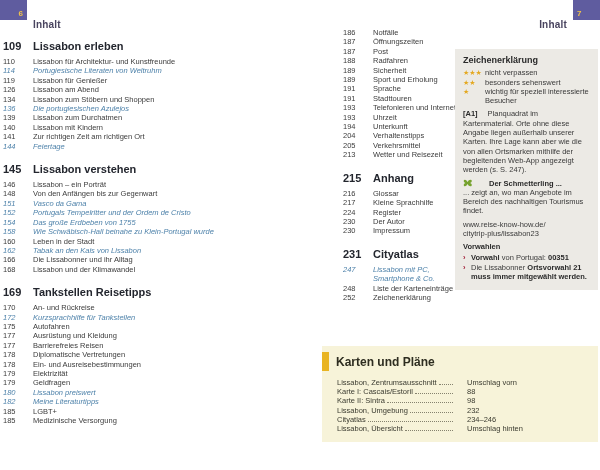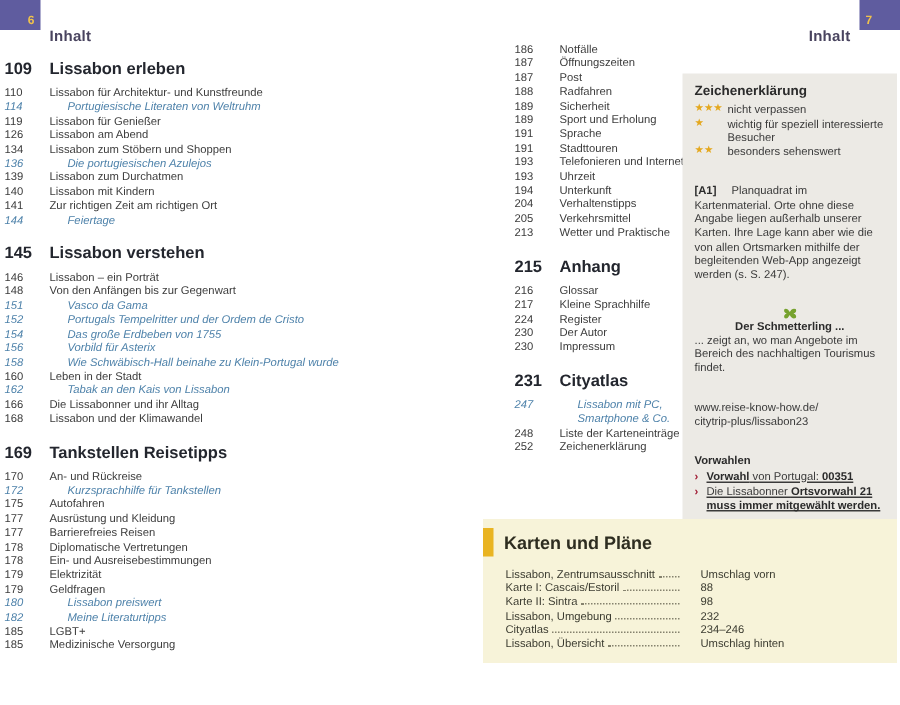--- a/index.html
+++ b/index.html
@@ -38,7 +38,7 @@
     margin-top:12px; margin-bottom:4px;
     font-size:11px; line-height:13px; font-weight:bold; color:#23262e;
   }
-  .toc-special { color:var(--special-entry-blue,#4e82aa); font-style:italic;gap:12px; }
+  .toc-special { color:var(--special-entry-blue,#4e82aa); font-style:italic; }
 
   
   .legend {

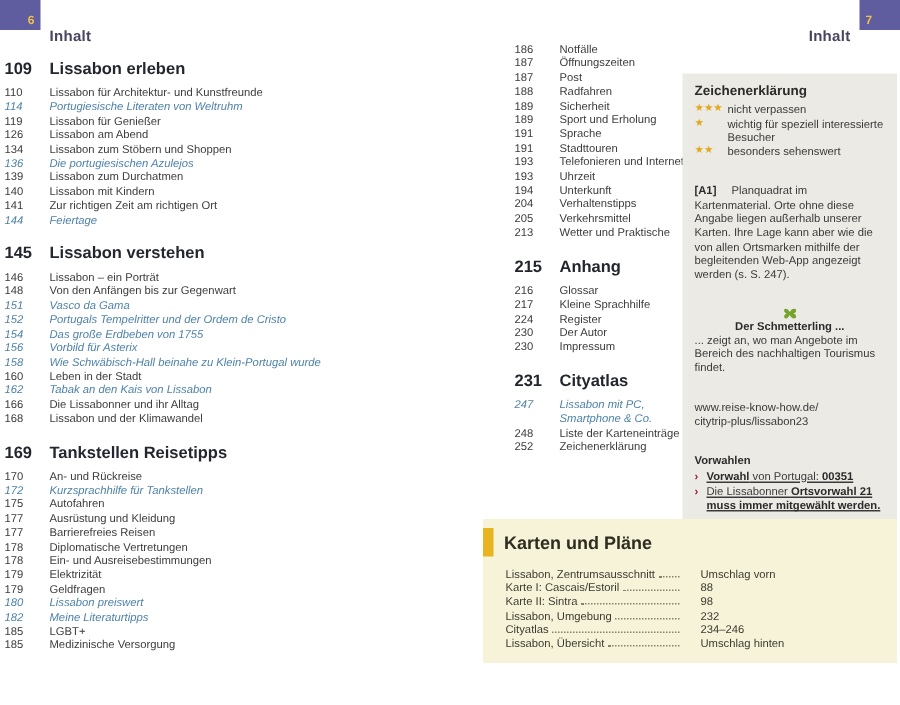--- a/index.html
+++ b/index.html
@@ -346,12 +346,12 @@
         <span class="star-label">nicht verpassen</span>
       </div>
       <div class="star-row">
+        <span class="star-cell">★★</span>
+        <span class="star-label">besonders sehenswert</span>
+      </div>
+      <div class="star-row">
         <span class="star-cell">★</span>
         <span class="star-label">wichtig für speziell interessierte Besucher</span>
-      </div>
-      <div class="star-row">
-        <span class="star-cell">★★</span>
-        <span class="star-label">besonders sehenswert</span>
       </div>
     </div>
 

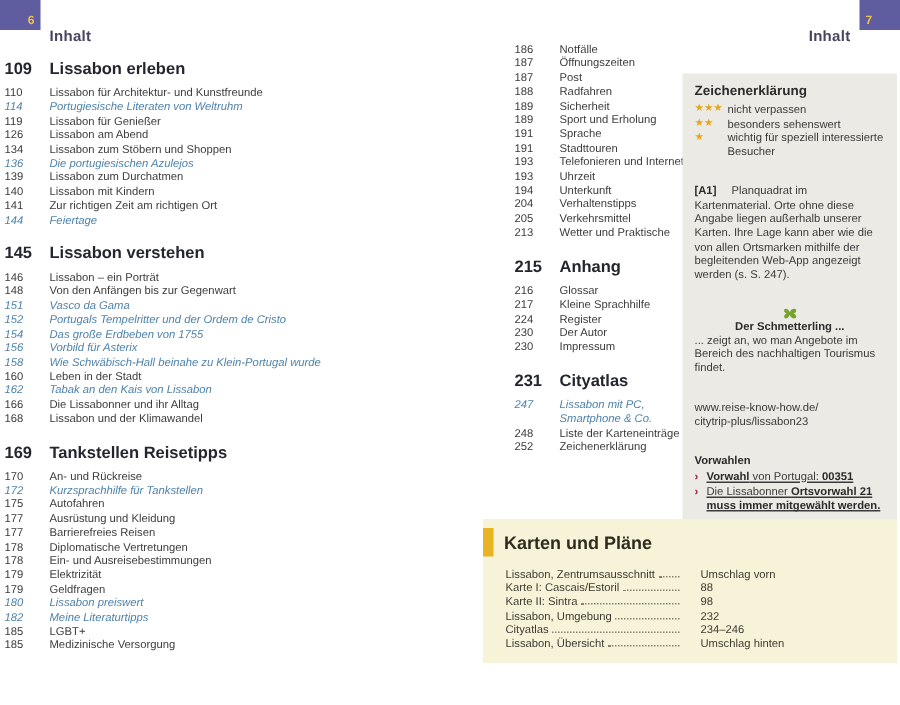--- a/index.html
+++ b/index.html
@@ -50,7 +50,7 @@
   .star-row { display:flex; }
   .star-cell { width:22px; flex:none; color:var(--star-gold,#e4a81f); font-size:7px; }
   .star-label { flex:1; }
-  .legend-para { margin-top:17px; }
+  .legend-para { margin-top:4px; }
   .legend-para .code { margin-right:10px; color:#2b2b2b; }
   .bf-head { display:flex; align-items:center; gap:0; font-weight:bold; color:#2b2b2b;flex-direction:column; }
   .block { display:block; color:#2b2b2b; }

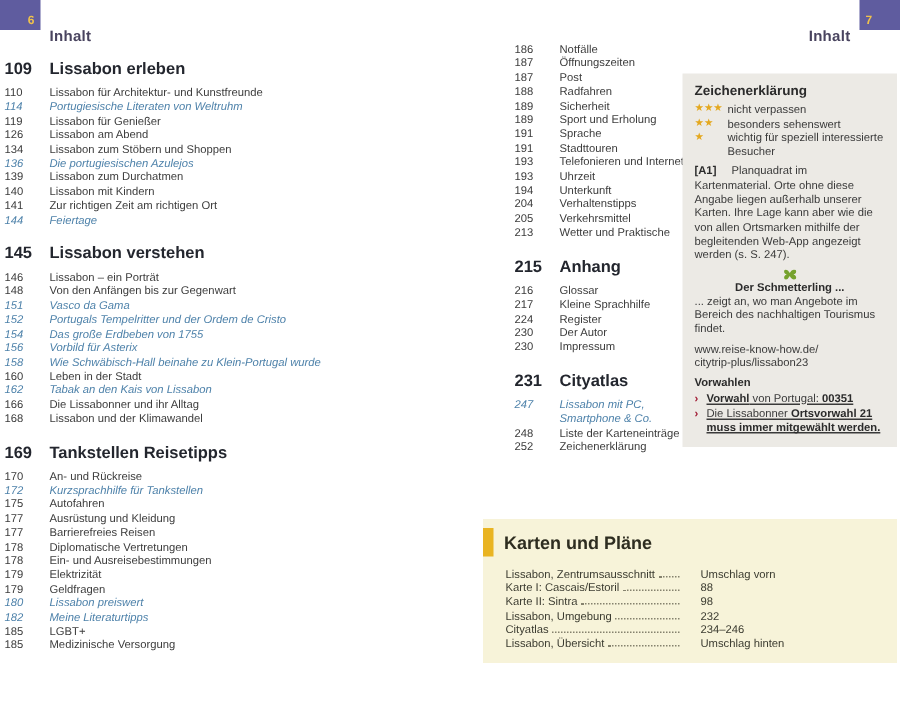--- a/index.html
+++ b/index.html
@@ -293,7 +293,7 @@
     </div>
     <div class="toc-row toc-entry">
       <span class="toc-num">213</span>
-      <span class="toc-label">Wetter und Praktische</span>
+      <span class="toc-label">Wetter und Reisezeit</span>
     </div>
     <div class="toc-row toc-section">
       <span class="toc-num">215</span>

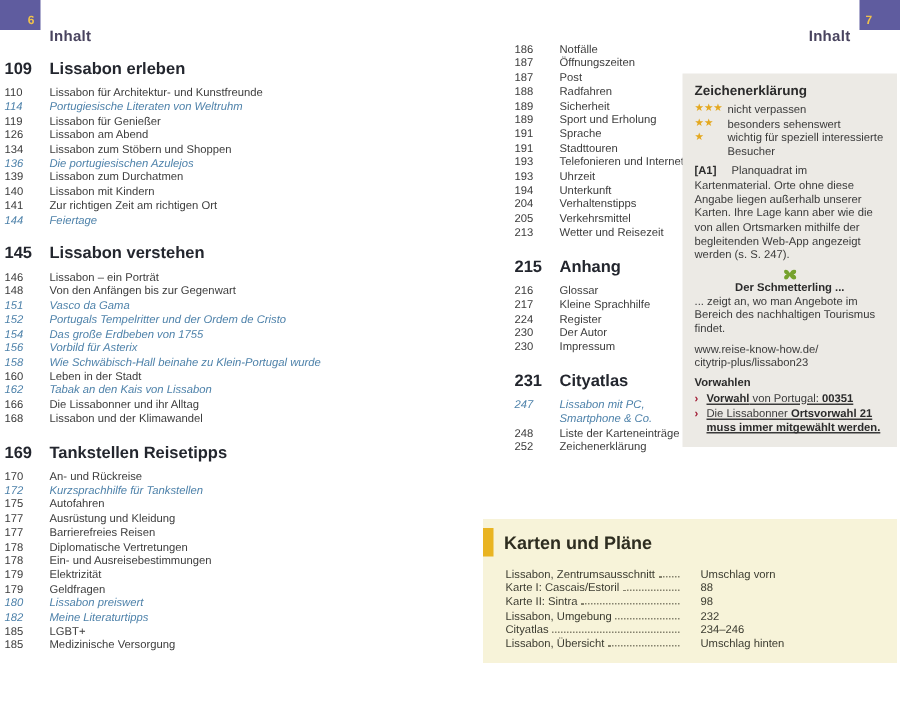--- a/index.html
+++ b/index.html
@@ -52,7 +52,7 @@
   .star-label { flex:1; }
   .legend-para { margin-top:4px; }
   .legend-para .code { margin-right:10px; color:#2b2b2b; }
-  .bf-head { display:flex; align-items:center; gap:0; font-weight:bold; color:#2b2b2b;flex-direction:column; }
+  .bf-head { display:flex; align-items:center; gap:16px; font-weight:bold; color:#2b2b2b; }
   .block { display:block; color:#2b2b2b; }
   .dial-item { display:flex; margin-top:1px; }
   .dial-chevron { width:8px; flex:none; color:var(--chevron-red,#a11c35); font-weight:bold; }

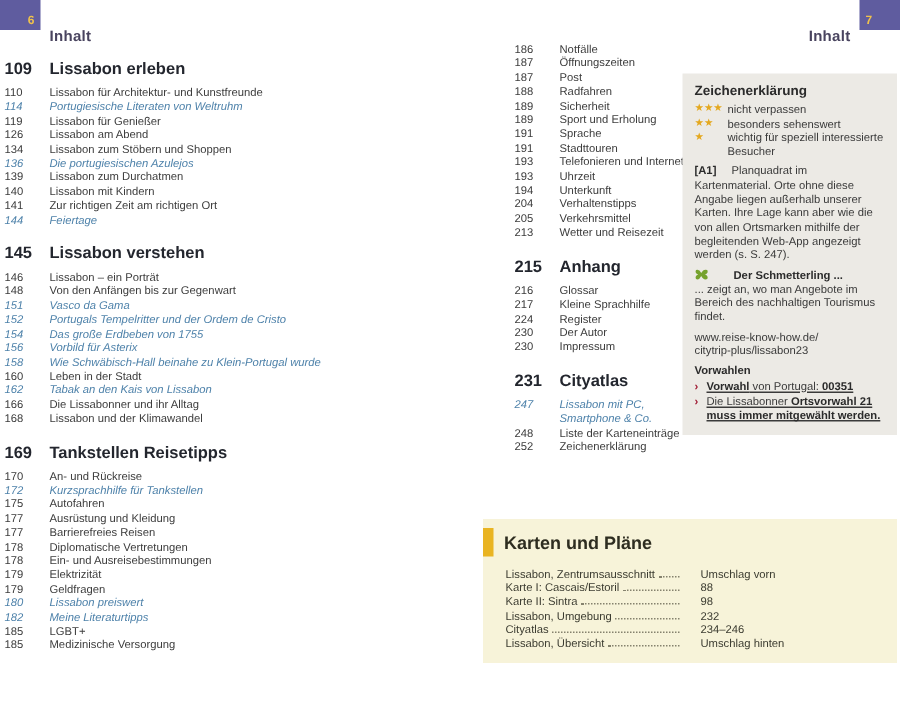--- a/index.html
+++ b/index.html
@@ -158,10 +158,6 @@
       <span class="toc-label">Das große Erdbeben von 1755</span>
     </div>
     <div class="toc-row toc-special">
-      <span class="toc-num">156</span>
-      <span class="toc-label">Vorbild für Asterix</span>
-    </div>
-    <div class="toc-row toc-special">
       <span class="toc-num">158</span>
       <span class="toc-label">Wie Schwäbisch-Hall beinahe zu Klein-Portugal wurde</span>
     </div>

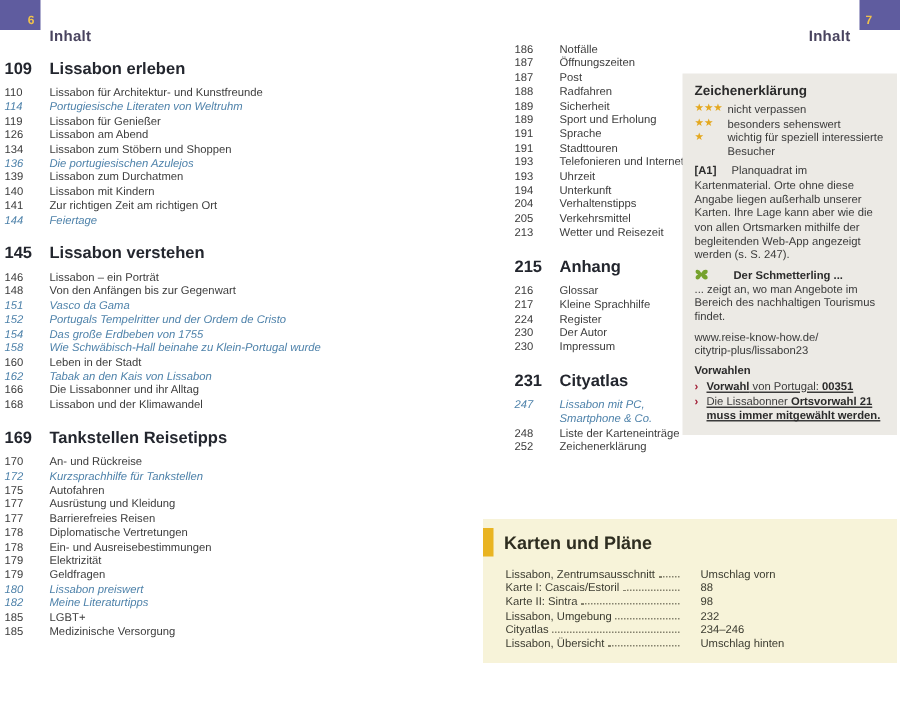--- a/index.html
+++ b/index.html
@@ -56,7 +56,7 @@
   .block { display:block; color:#2b2b2b; }
   .dial-item { display:flex; margin-top:1px; }
   .dial-chevron { width:8px; flex:none; color:var(--chevron-red,#a11c35); font-weight:bold; }
-  .dial-text { flex:1;text-decoration:underline; }
+  .dial-text { flex:1; }
   .dial-text b { color:#2b2b2b; }
 
   

